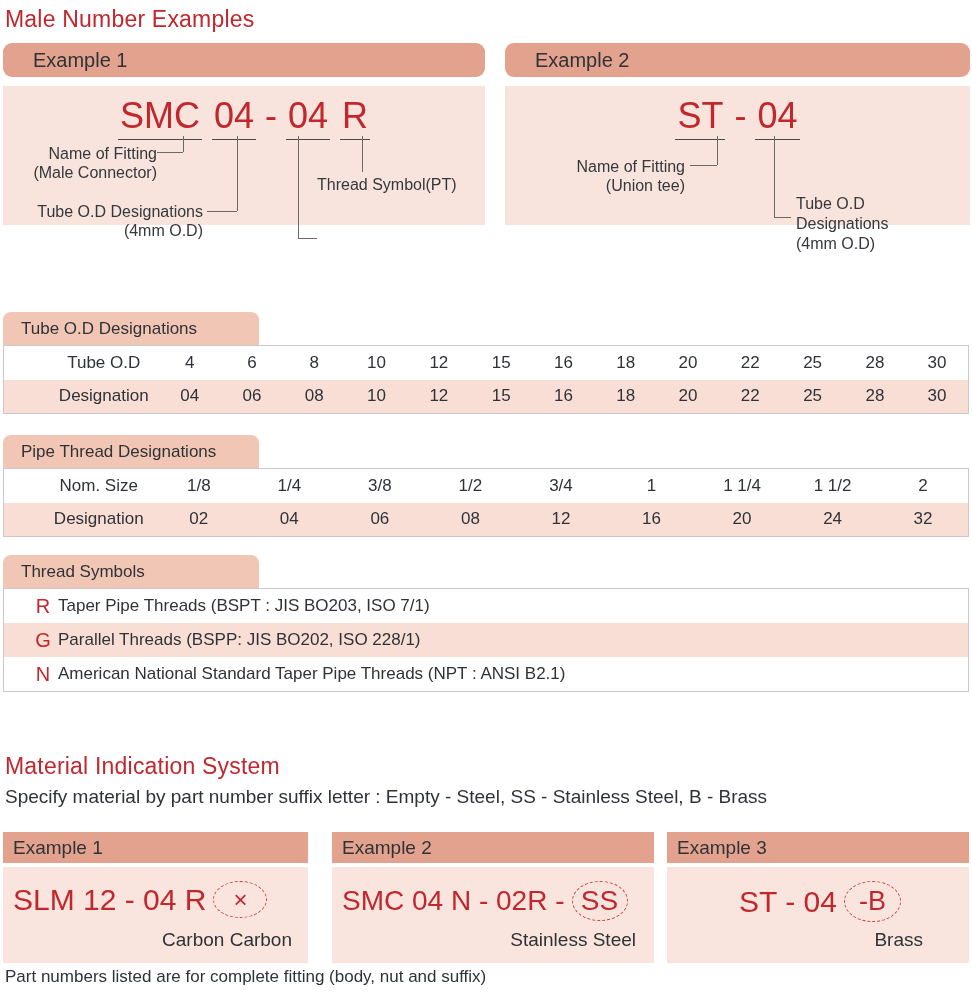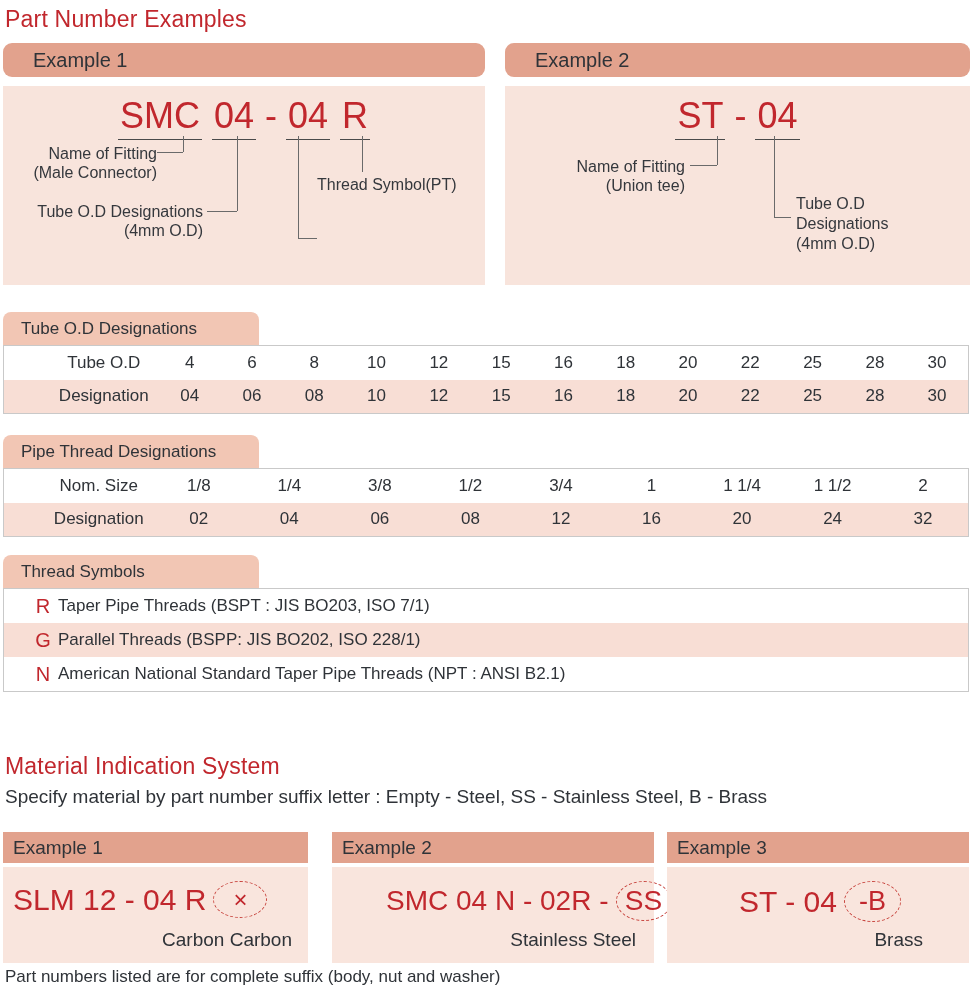--- a/index.html
+++ b/index.html
@@ -67,7 +67,7 @@
 
 <div id="page">
 
-  <div class="main-title" style="top:6px;">Part Number Examples</div>
+  <div class="main-title" style="top:6px;">Male Number Examples</div>
 
   <div class="ex-panel" style="left:3px; width:482px;">
     <div class="ex-head">Example 1</div>

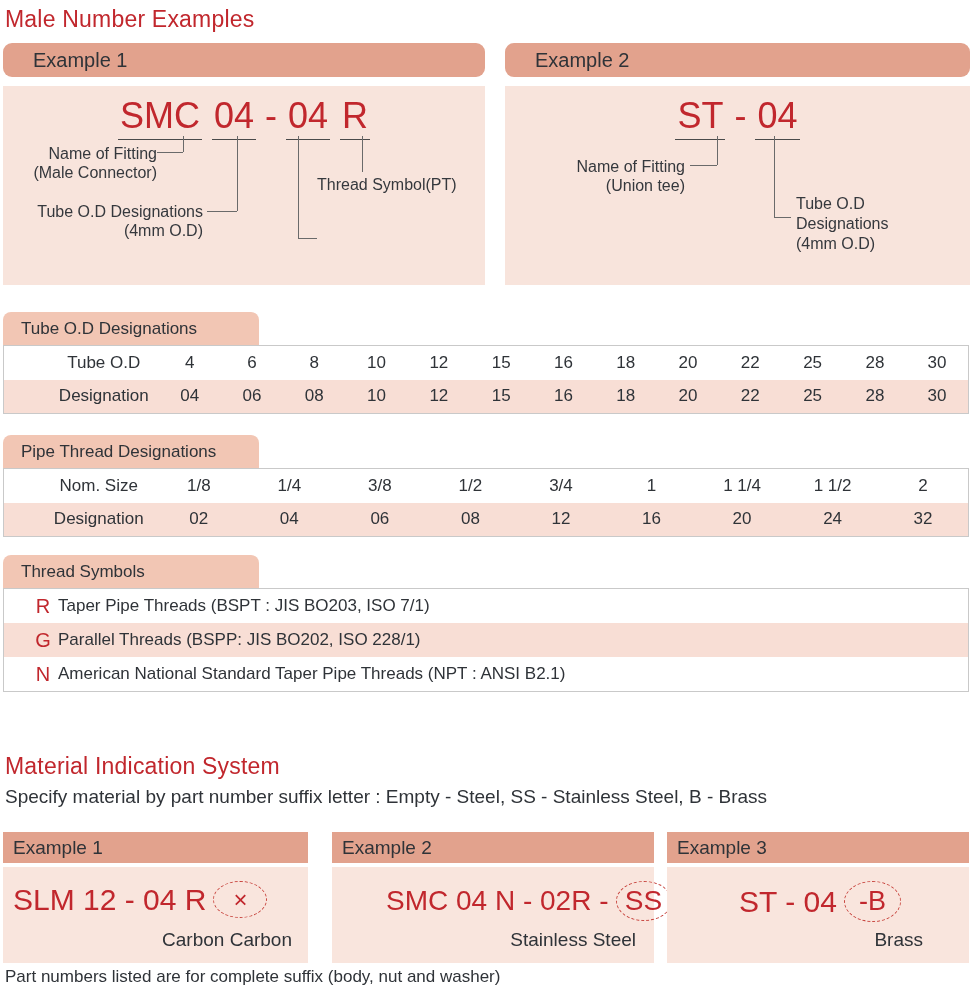--- a/index.html
+++ b/index.html
@@ -14,7 +14,7 @@
   .ex-panel { position:absolute; top:43px; }
   .ex-head { height:34px; background:#e2a28d; border-radius:9px; font-size:20px; color:#2f3338;
              line-height:34px; padding-left:30px; }
-  .ex-body { margin-top:9px; height:199px; background:#f8e4dc; position:relative; }
+  .ex-body { margin-top:9px; height:139px; background:#f8e4dc; position:relative; }
 
   .pn { position:absolute; top:12px; left:0; right:0; text-align:center; font-size:36px;
         line-height:1; color:#c1272d; white-space:nowrap; }

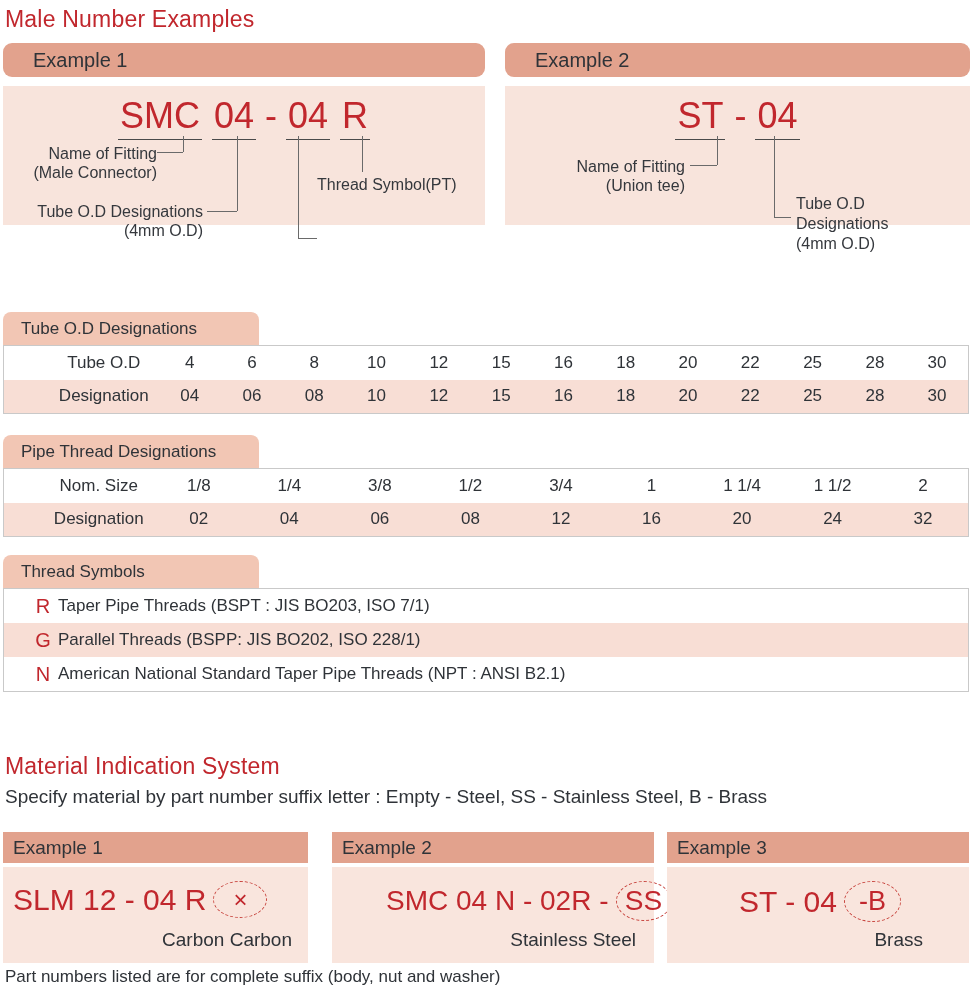--- a/index.html
+++ b/index.html
@@ -226,7 +226,7 @@
     <div class="mbox" style="width:322px; margin-right:13px;">
       <div class="mhead">Example 2</div>
       <div class="mbody">
-        <div class="mpn" style="font-size:28px;margin-left:44px;">
+        <div class="mpn" style="font-size:28px;">
           <span>SMC 04 N - 02R -</span>
           <span class="circle c-ss">
               <span>SS</span>

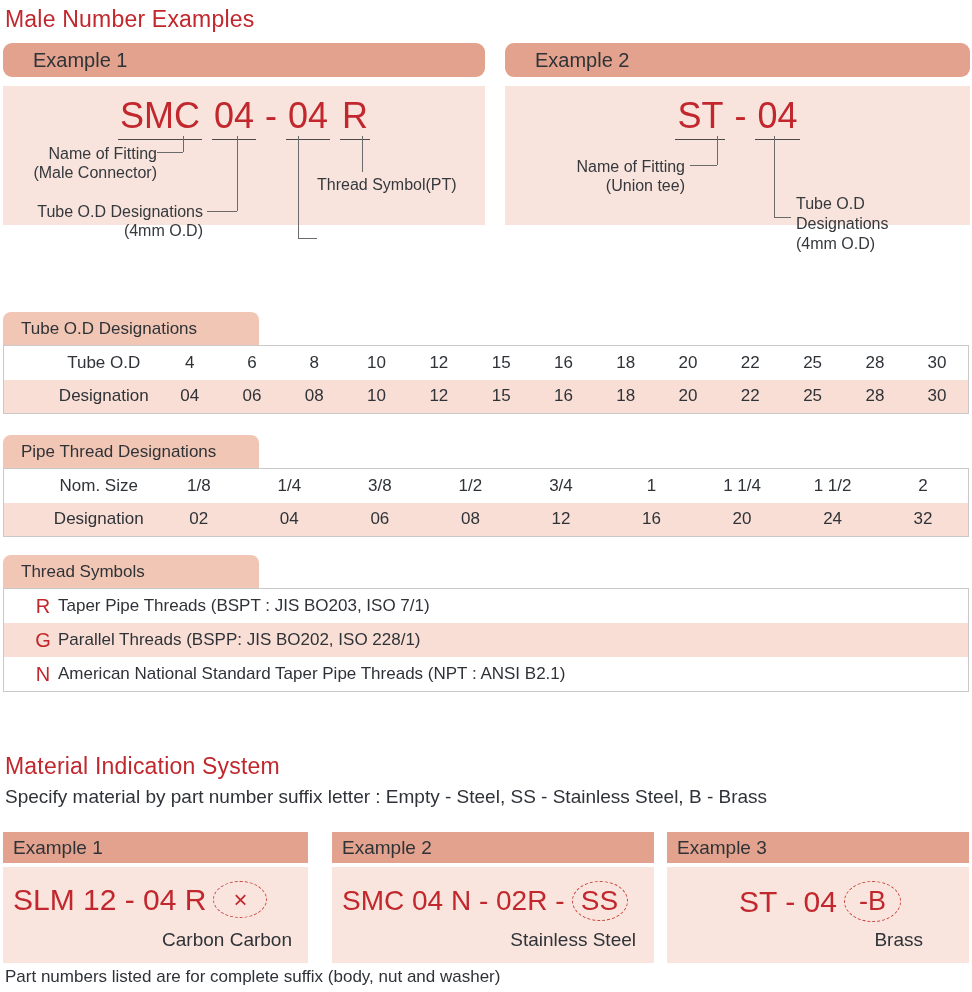--- a/index.html
+++ b/index.html
@@ -250,7 +250,7 @@
     </div>
   </div>
 
-  <div class="footnote">Part numbers listed are for complete suffix (body, nut and washer)</div>
+  <div class="footnote">Part numbers listed are for complete fitting (body, nut and suffix)</div>
 
 </div>
 

